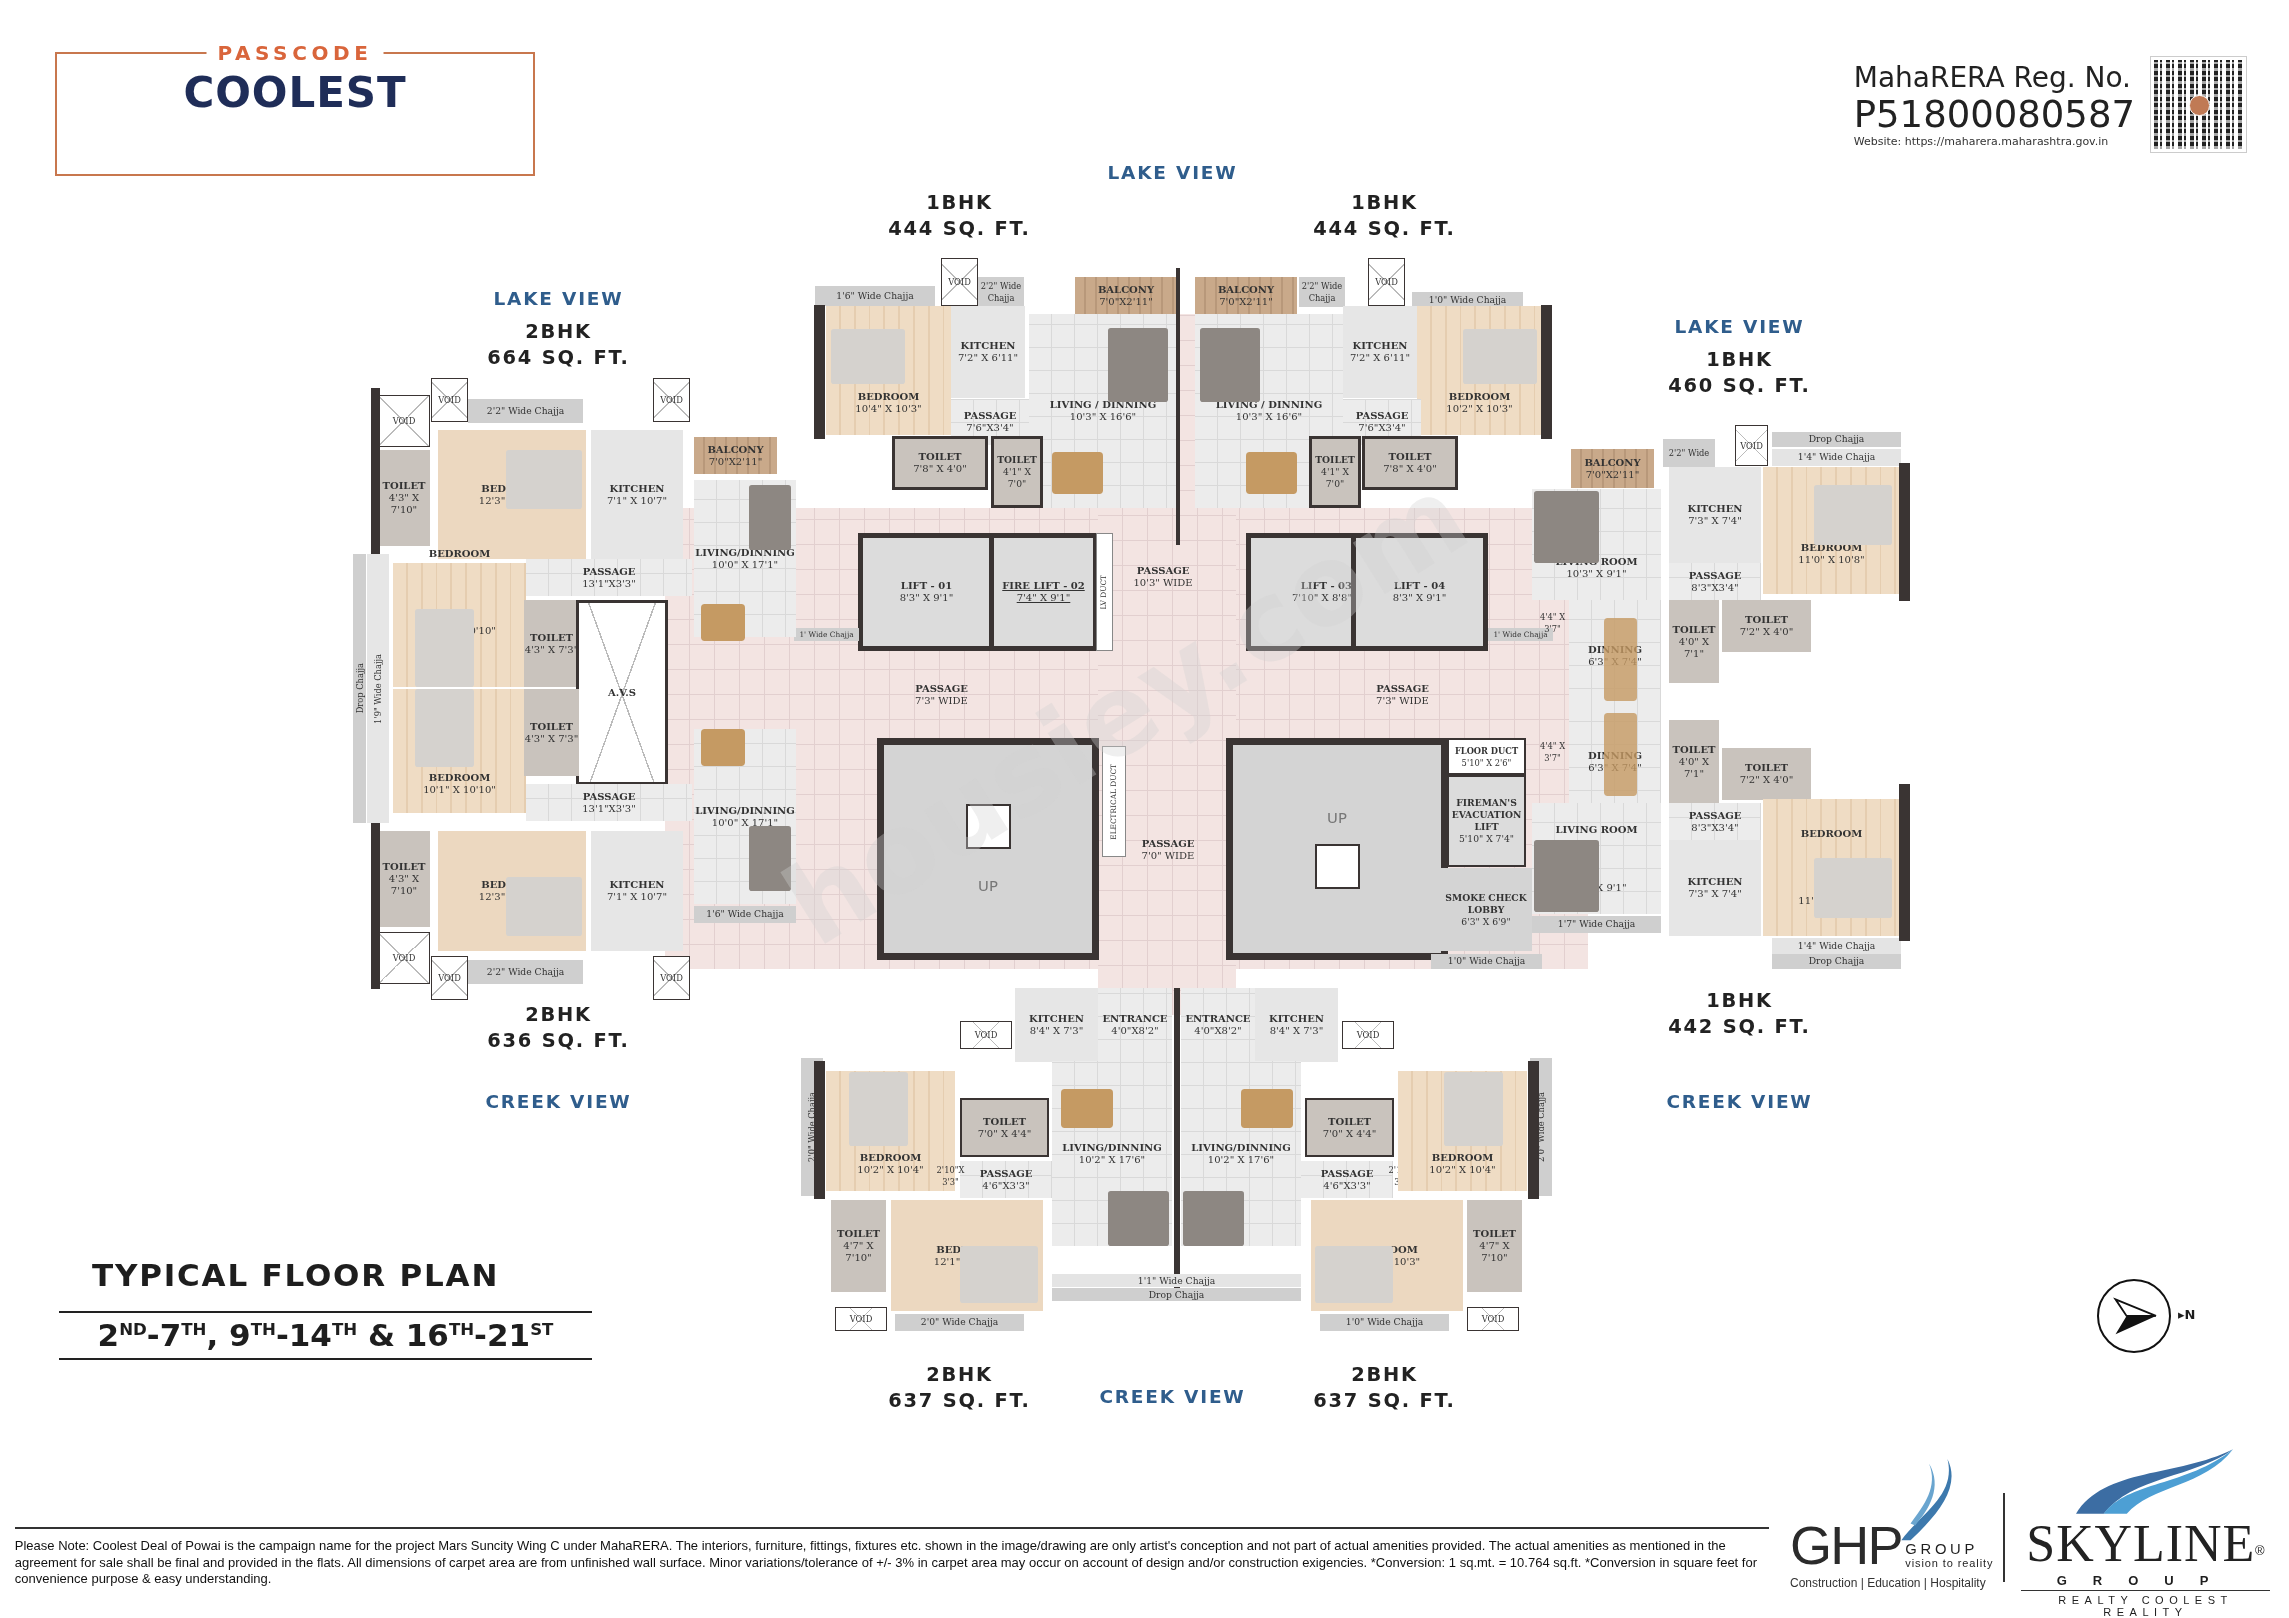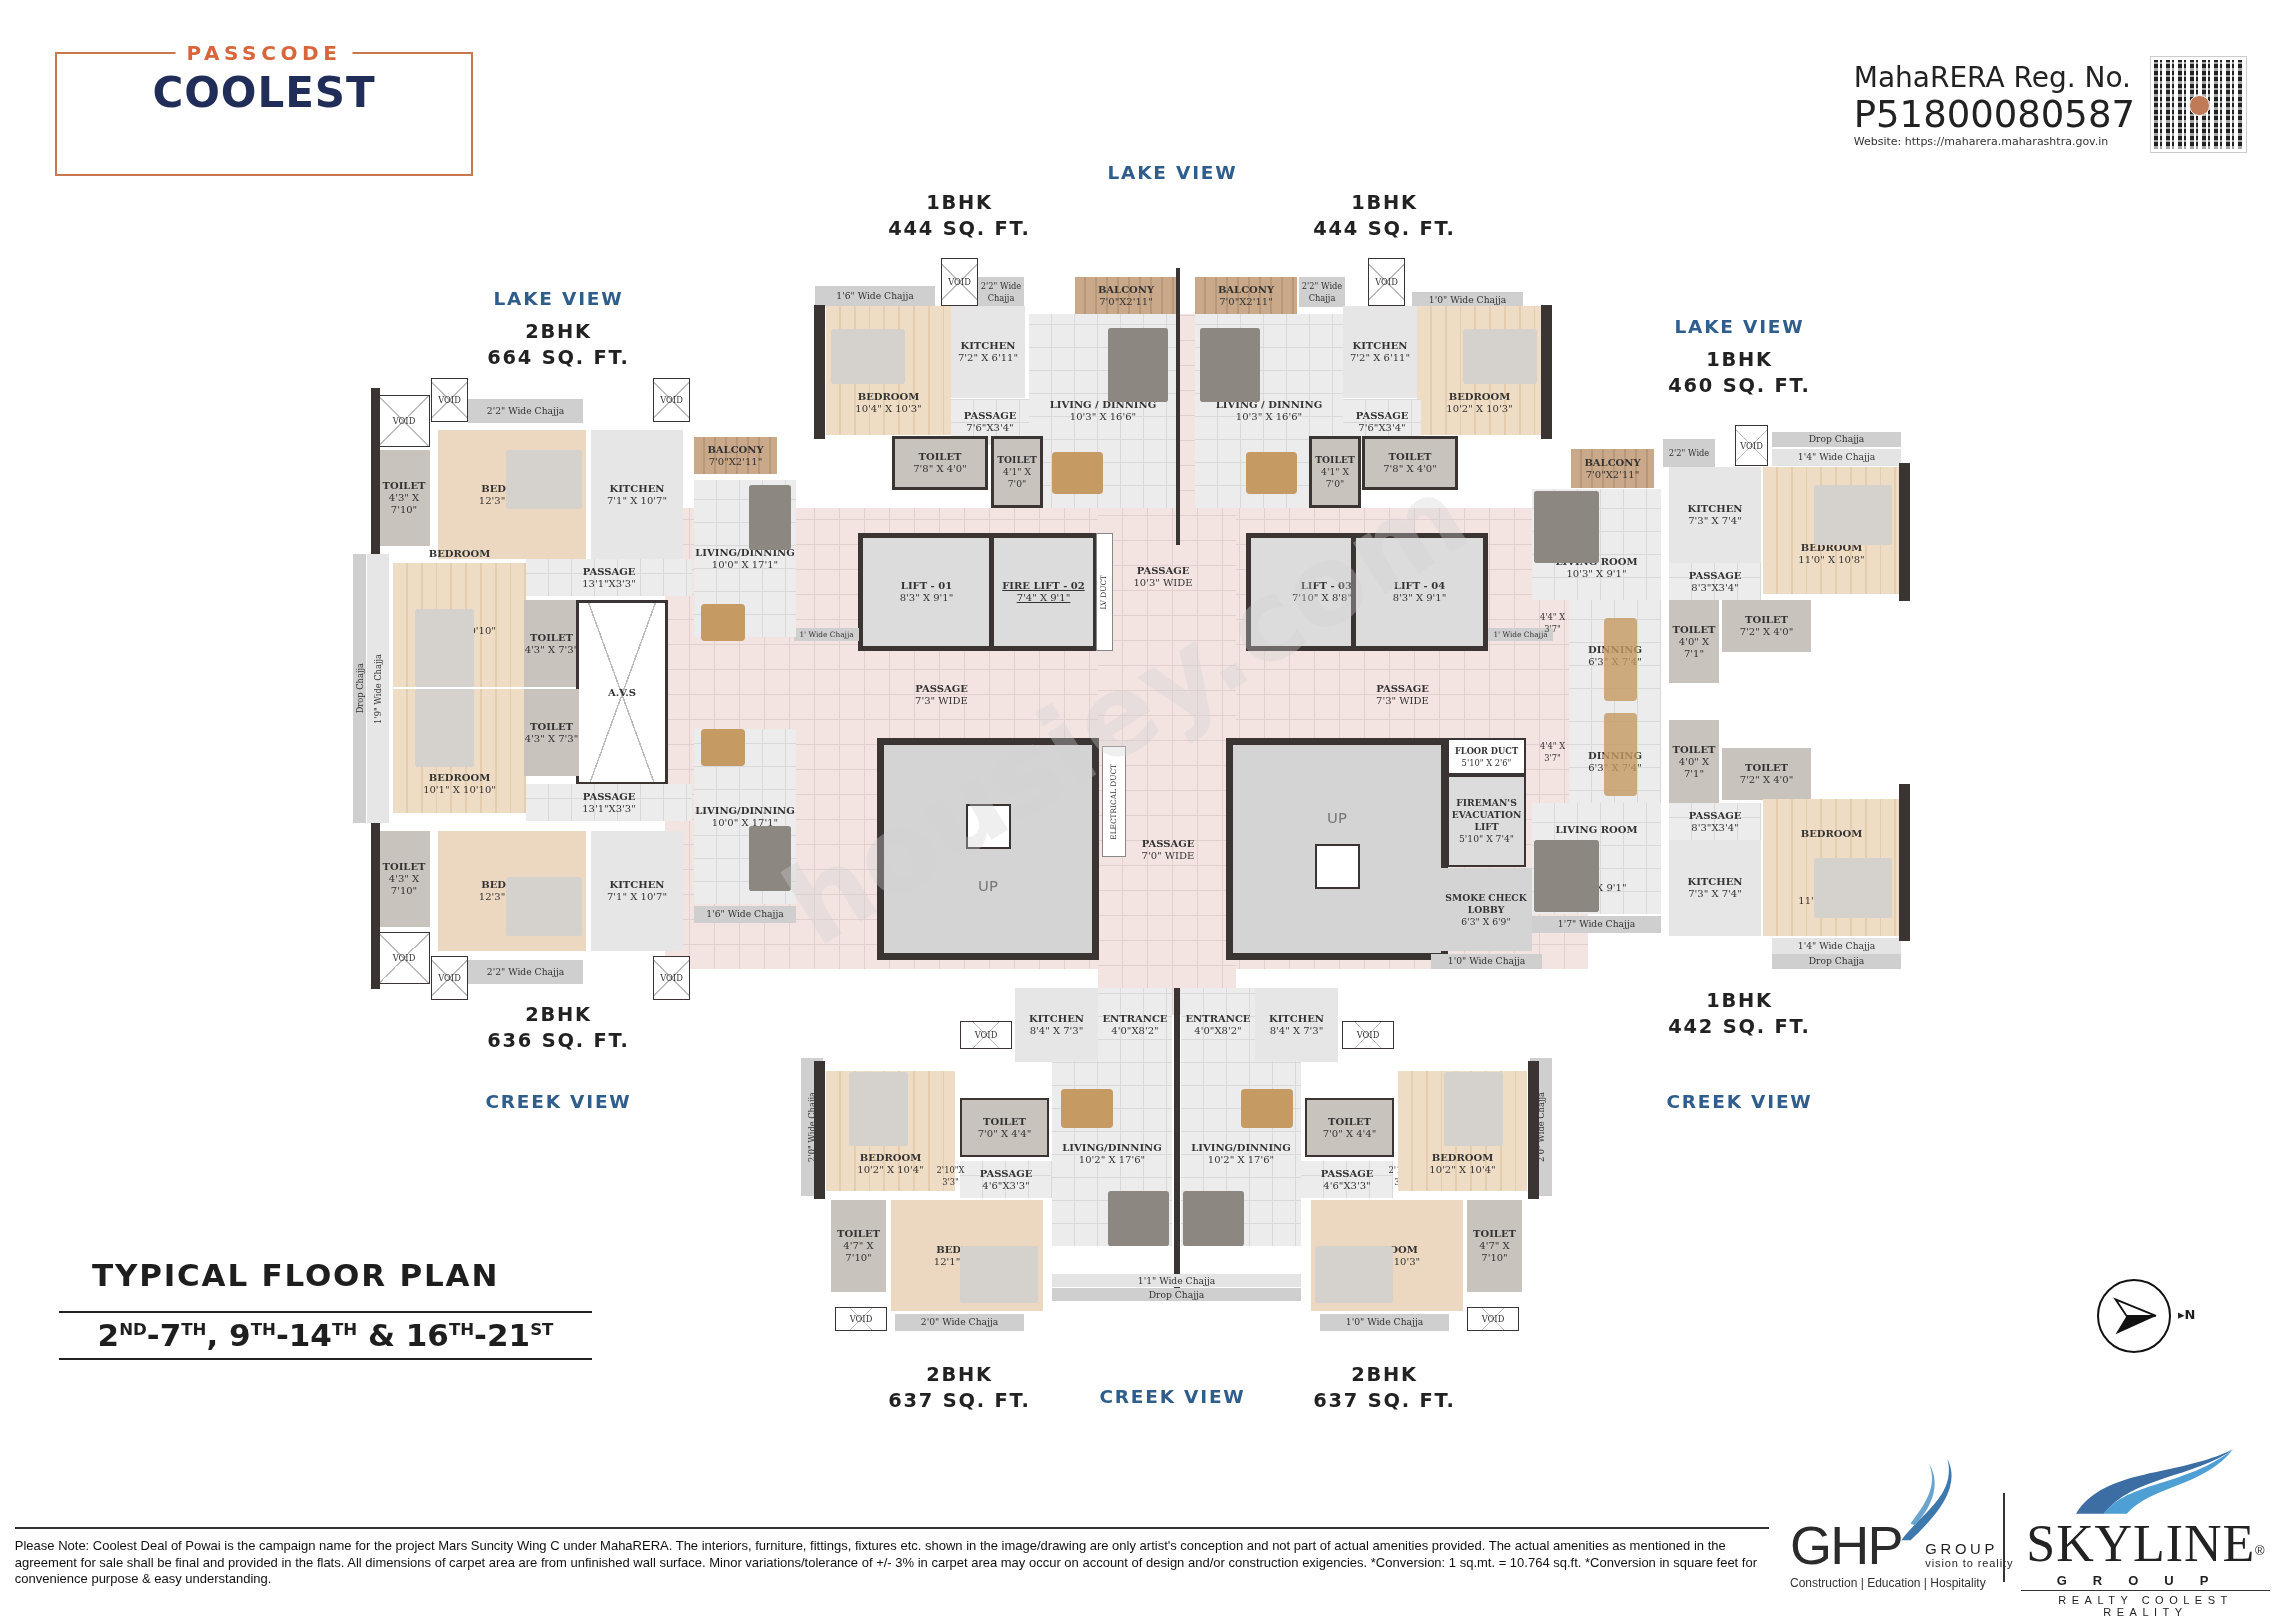--- a/index.html
+++ b/index.html
@@ -6,7 +6,7 @@
   body{width:2290px;height:1619px;position:relative;overflow:hidden;font-family:"Liberation Sans",sans-serif;color:#1e1e1e;}
   .abs{position:absolute;}
   
-  .logo-box{left:55px;top:52px;width:418px;height:124px;border:2.8px solid #c8774e;box-sizing:border-box;}
+  .logo-box{left:55px;top:52px;width:480px;height:124px;border:2.8px solid #c8774e;box-sizing:border-box;}
   .logo-pass{left:50%;transform:translateX(-50%);top:-13px;background:#fff;padding:0 11px;color:#d9653b;font:bold 20px "DejaVu Sans",sans-serif;letter-spacing:4.6px;}
   .logo-l1{left:0;right:0;top:16.6px;text-align:center;color:#1f2d58;font:bold 42px "DejaVu Sans",sans-serif;letter-spacing:0.9px;line-height:44px;}
   .logo-l2{left:0;right:0;top:61px;text-align:center;color:#1f2d58;font:bold 42px "DejaVu Sans",sans-serif;line-height:44px;}

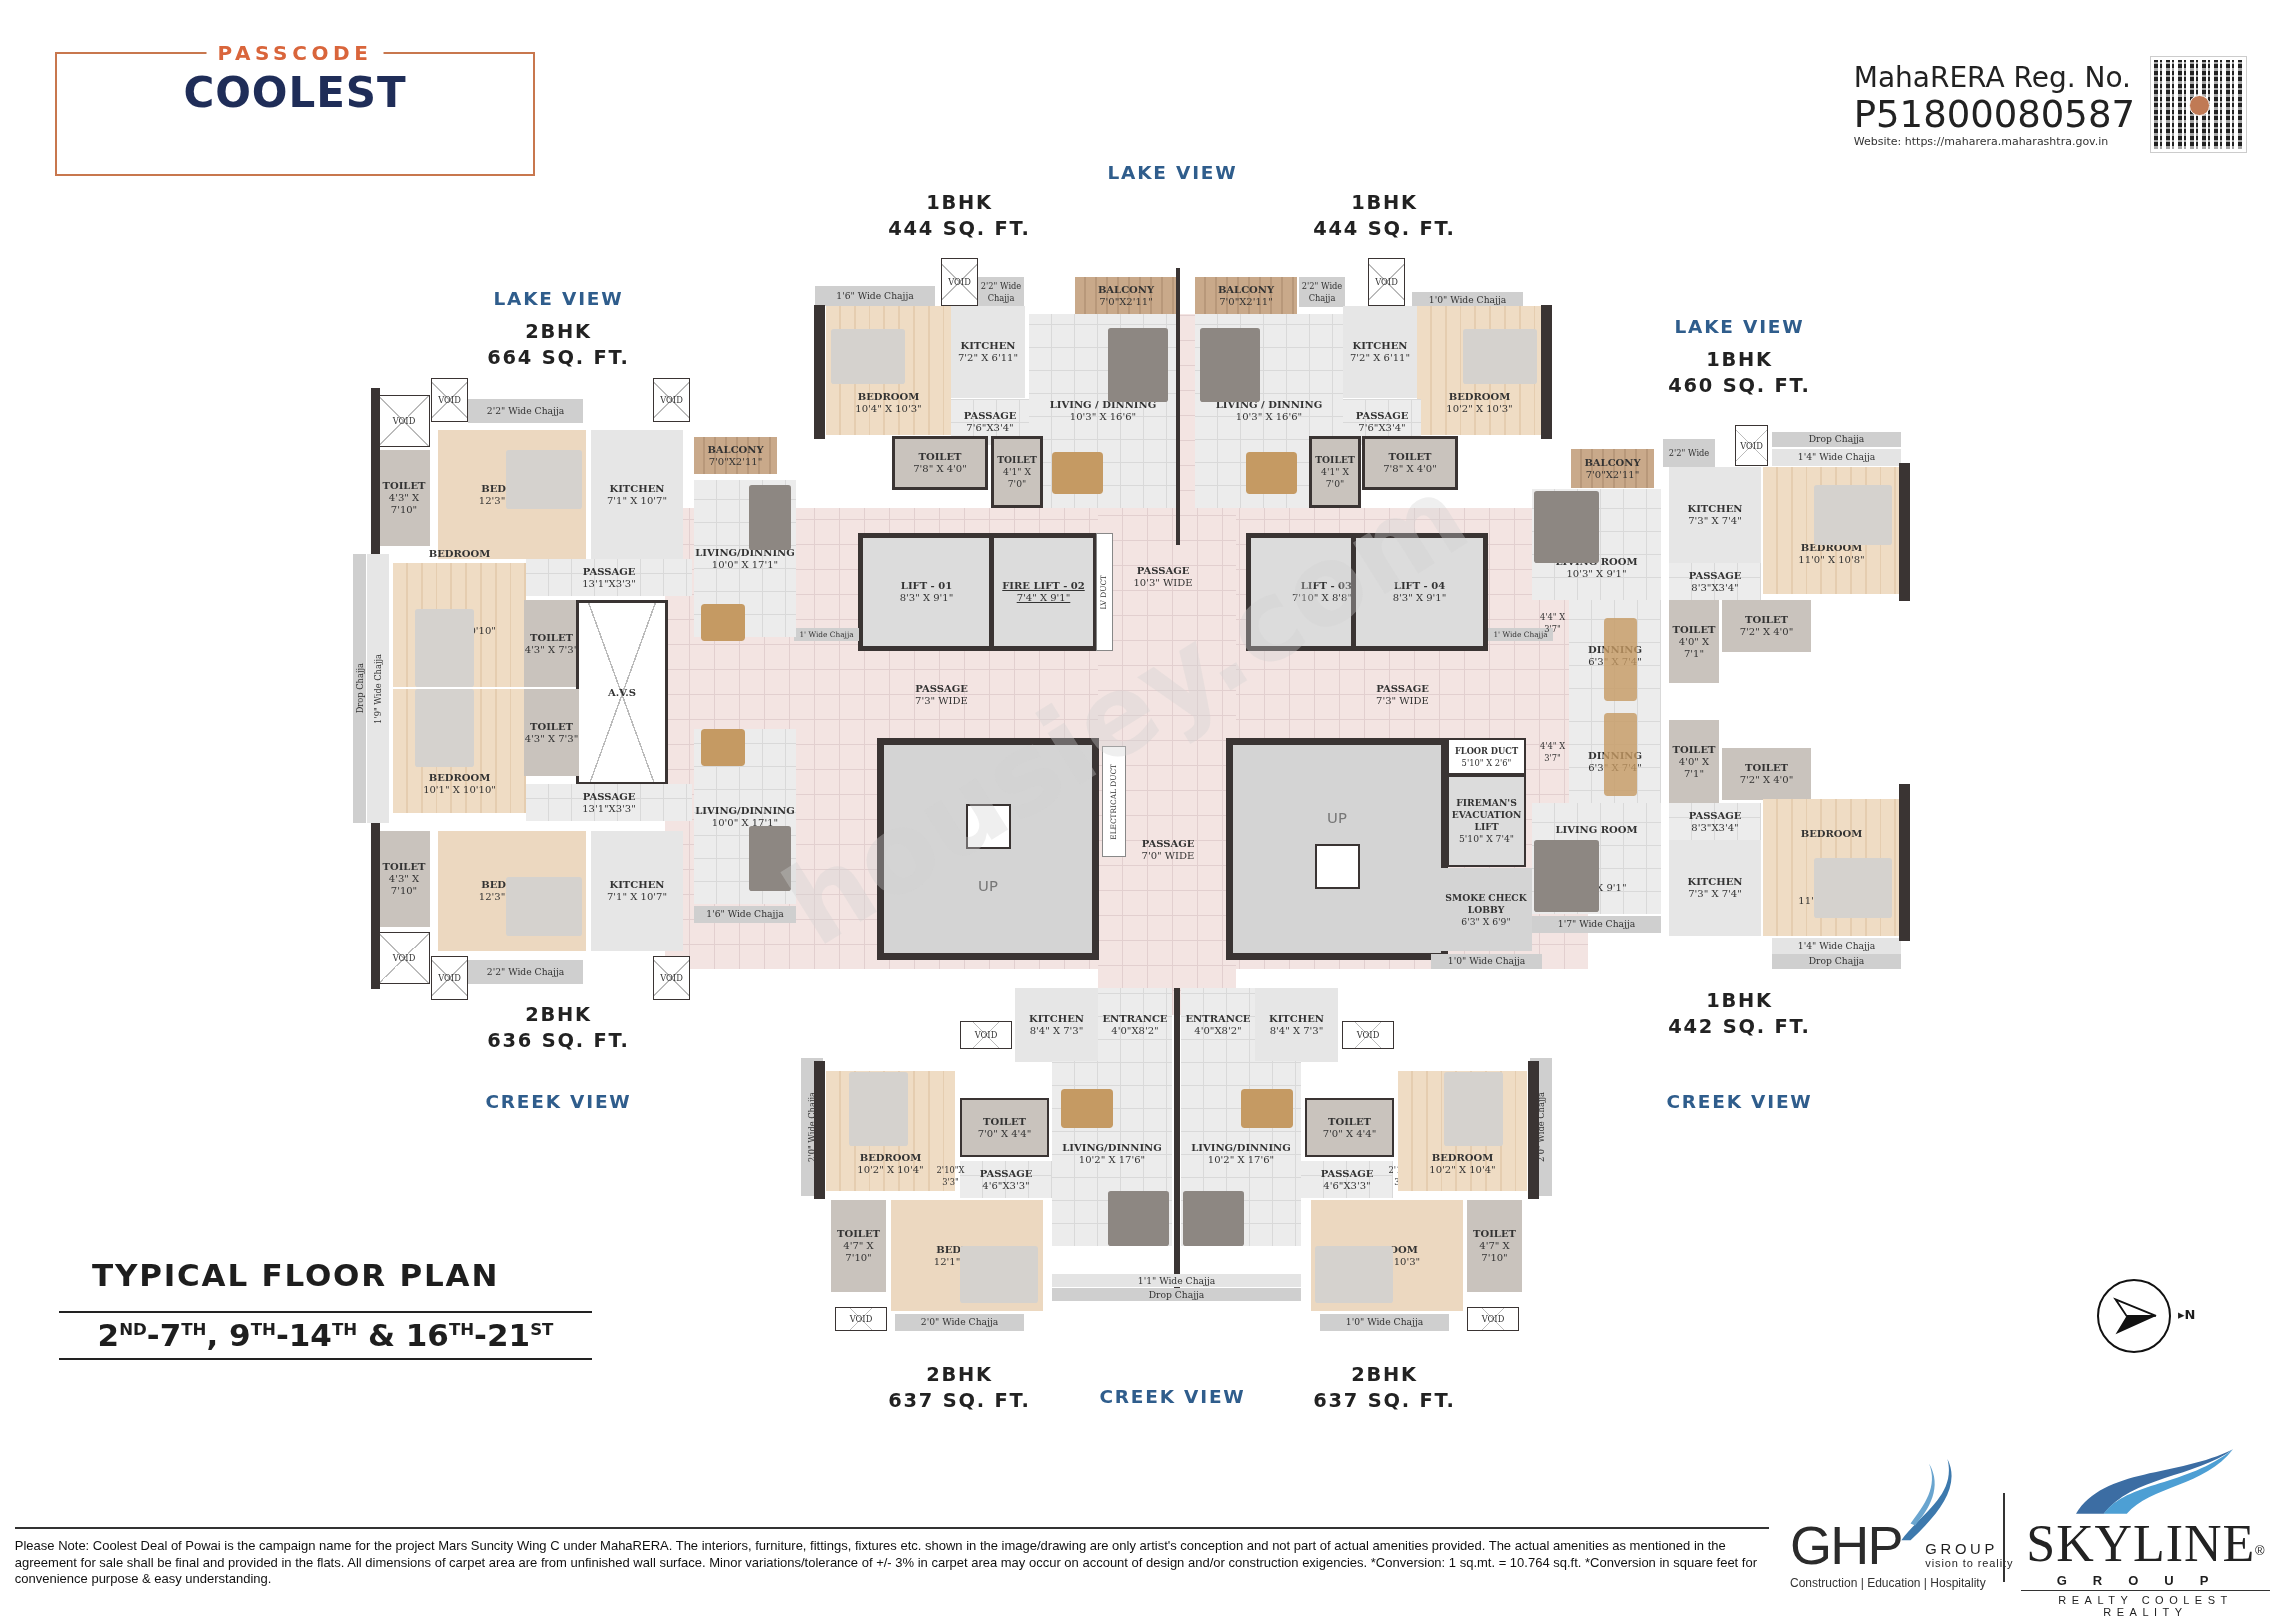--- a/index.html
+++ b/index.html
@@ -616,7 +616,7 @@
     <path d="M10,88 C30,60 70,40 60,0 C75,30 50,60 20,88 Z" fill="#3d79ad"></path>
     <path d="M20,70 C35,50 50,30 40,5 C55,30 40,55 25,72 Z" fill="#6aa5cf"></path>
   </svg>
-  <div style="display:flex;align-items:flex-end;gap:20px;">
+  <div style="display:flex;align-items:flex-end;">
     <span class="ghp-main">GHP</span>
     <span style="display:flex;flex-direction:column;margin-left:3.7px;margin-bottom:7.4px;">
       <span class="ghp-group">GROUP</span>

